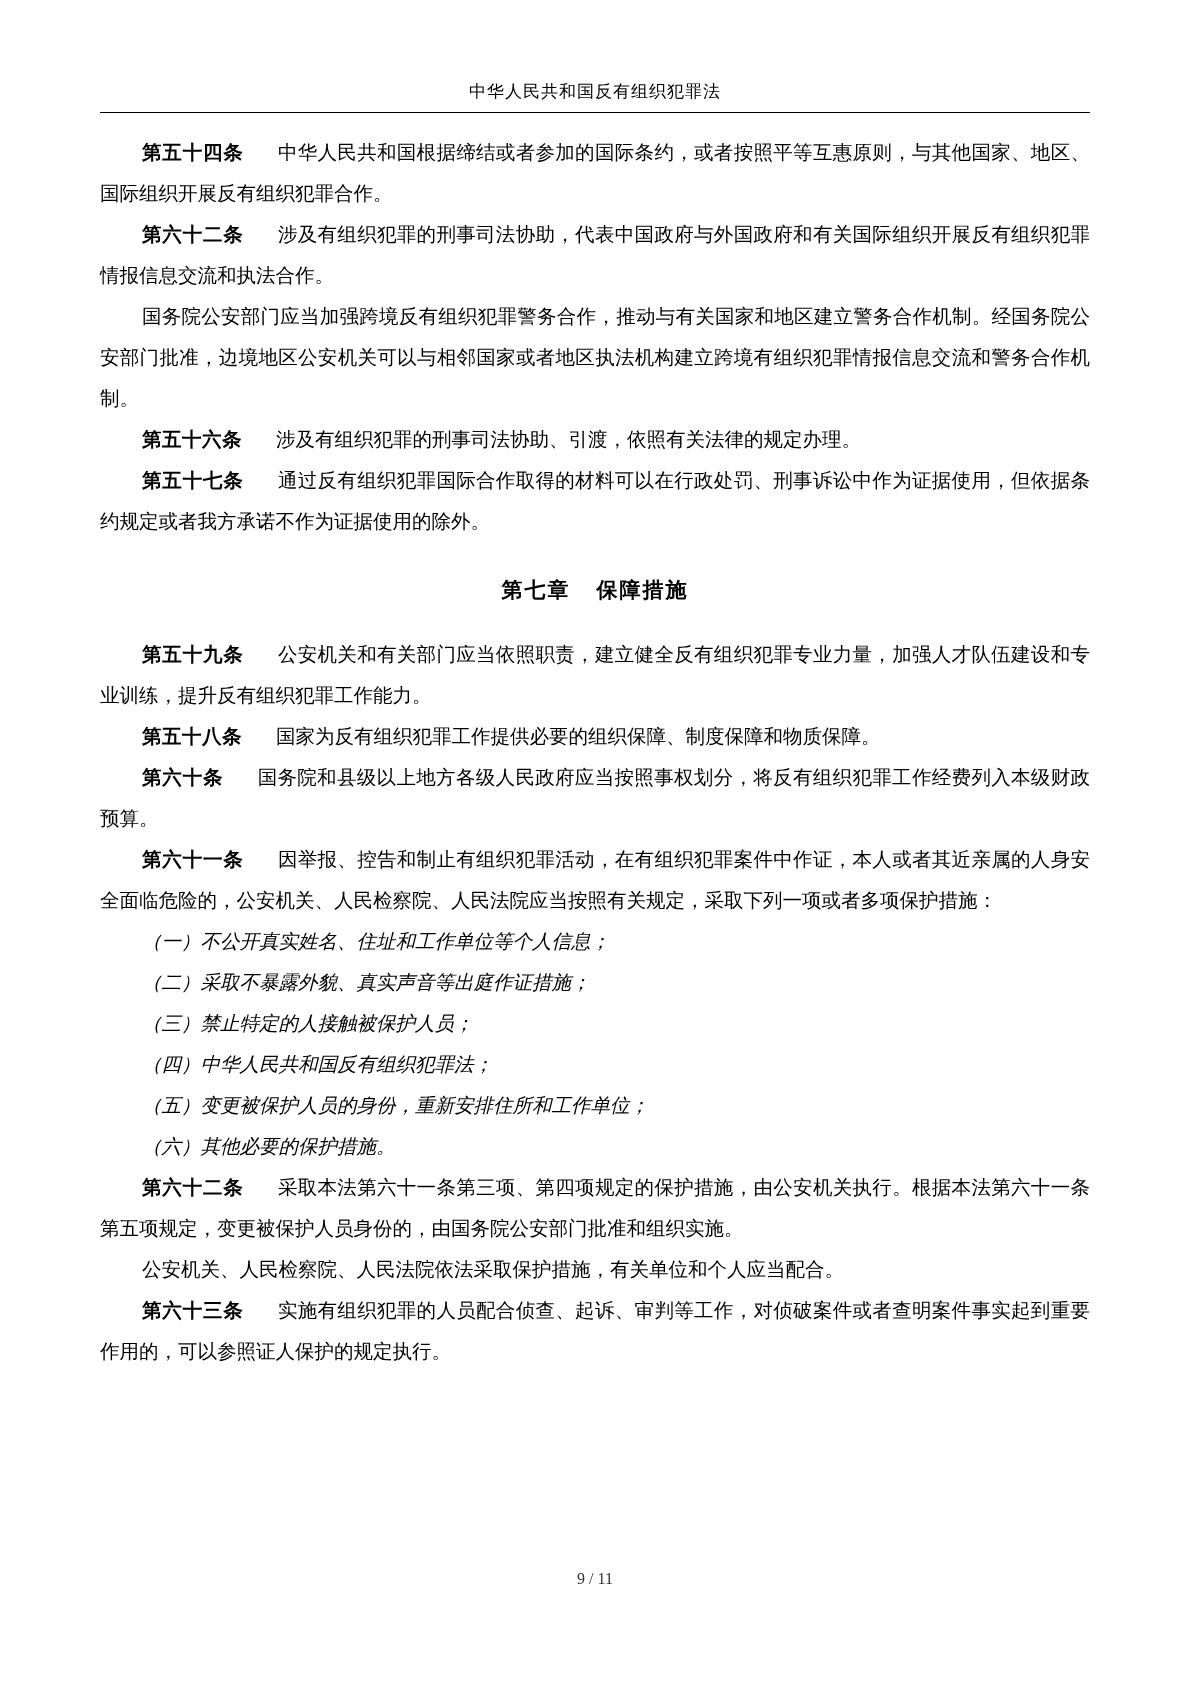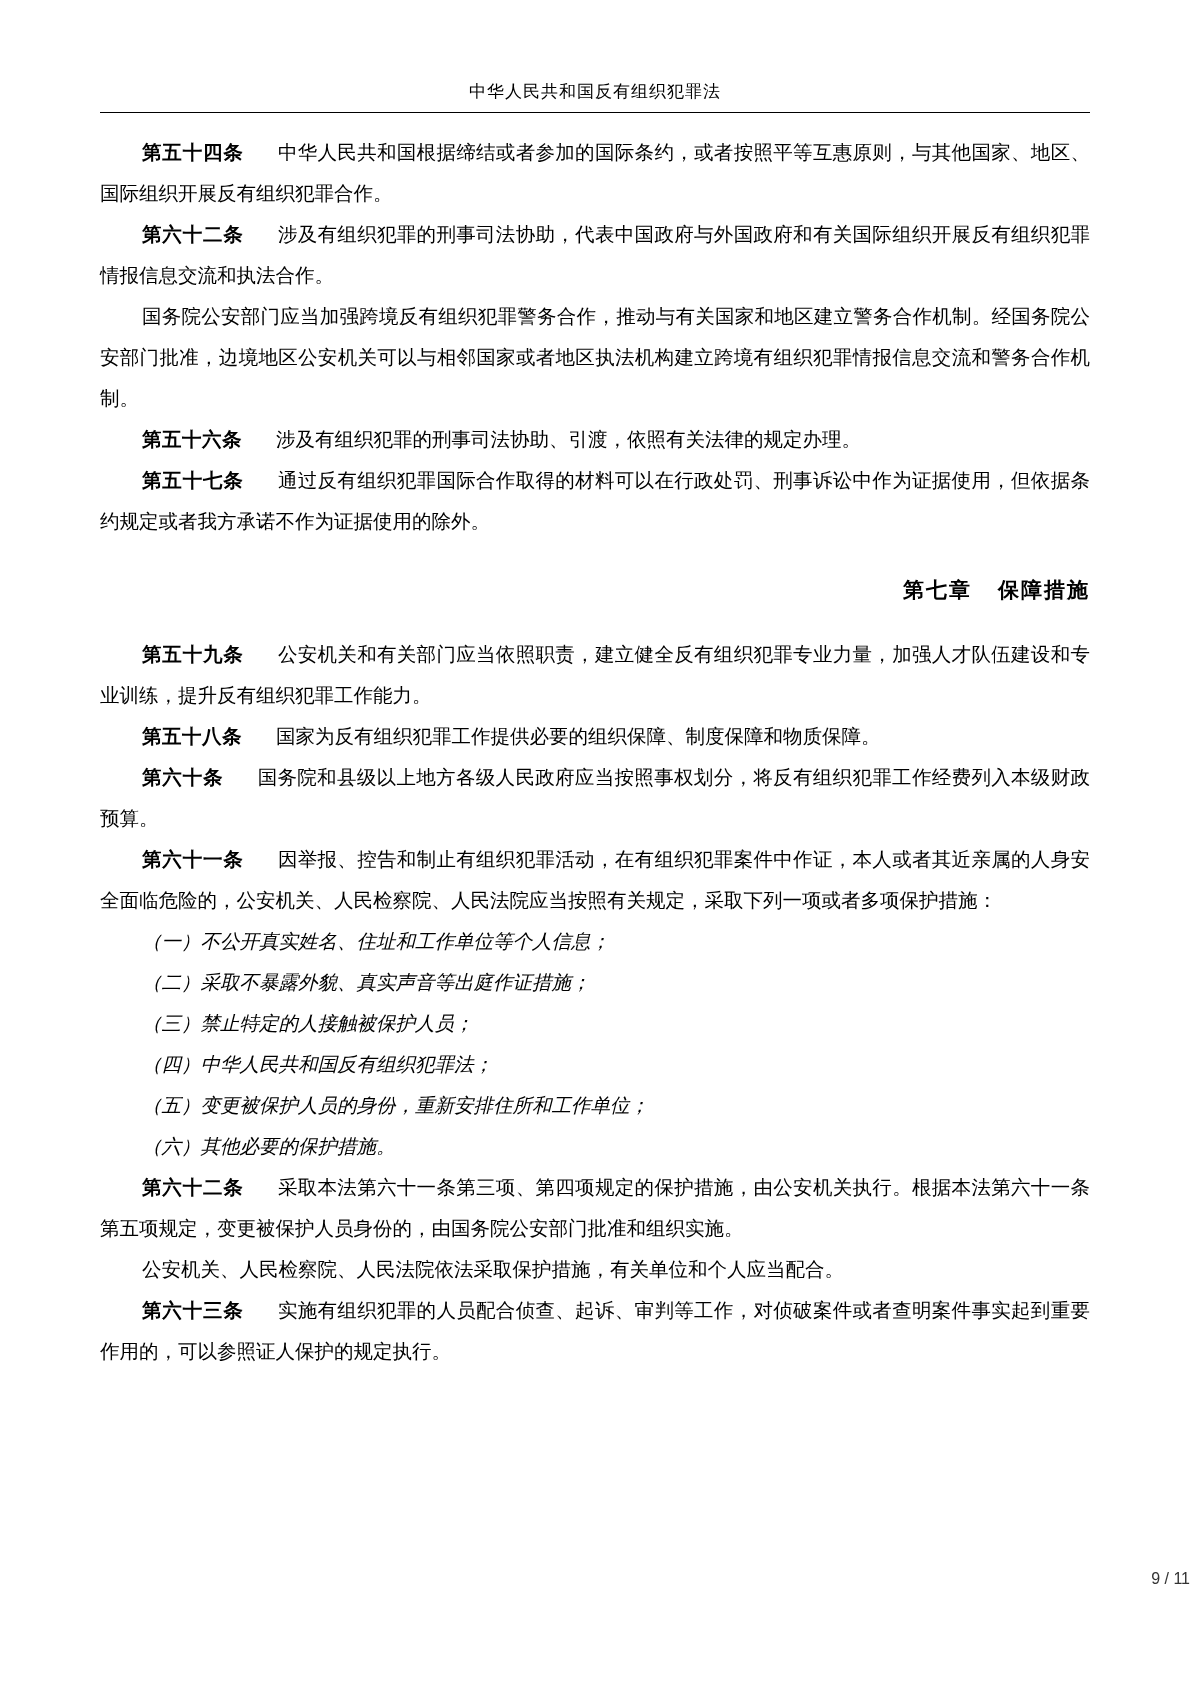--- a/index.html
+++ b/index.html
@@ -65,7 +65,7 @@
   }
   .chapter-title {
     margin: 34px 0 30px 0;
-    text-align: right;
+    text-align: center;
     font-size: 21px;
     font-weight: bold;
     letter-spacing: 2px;

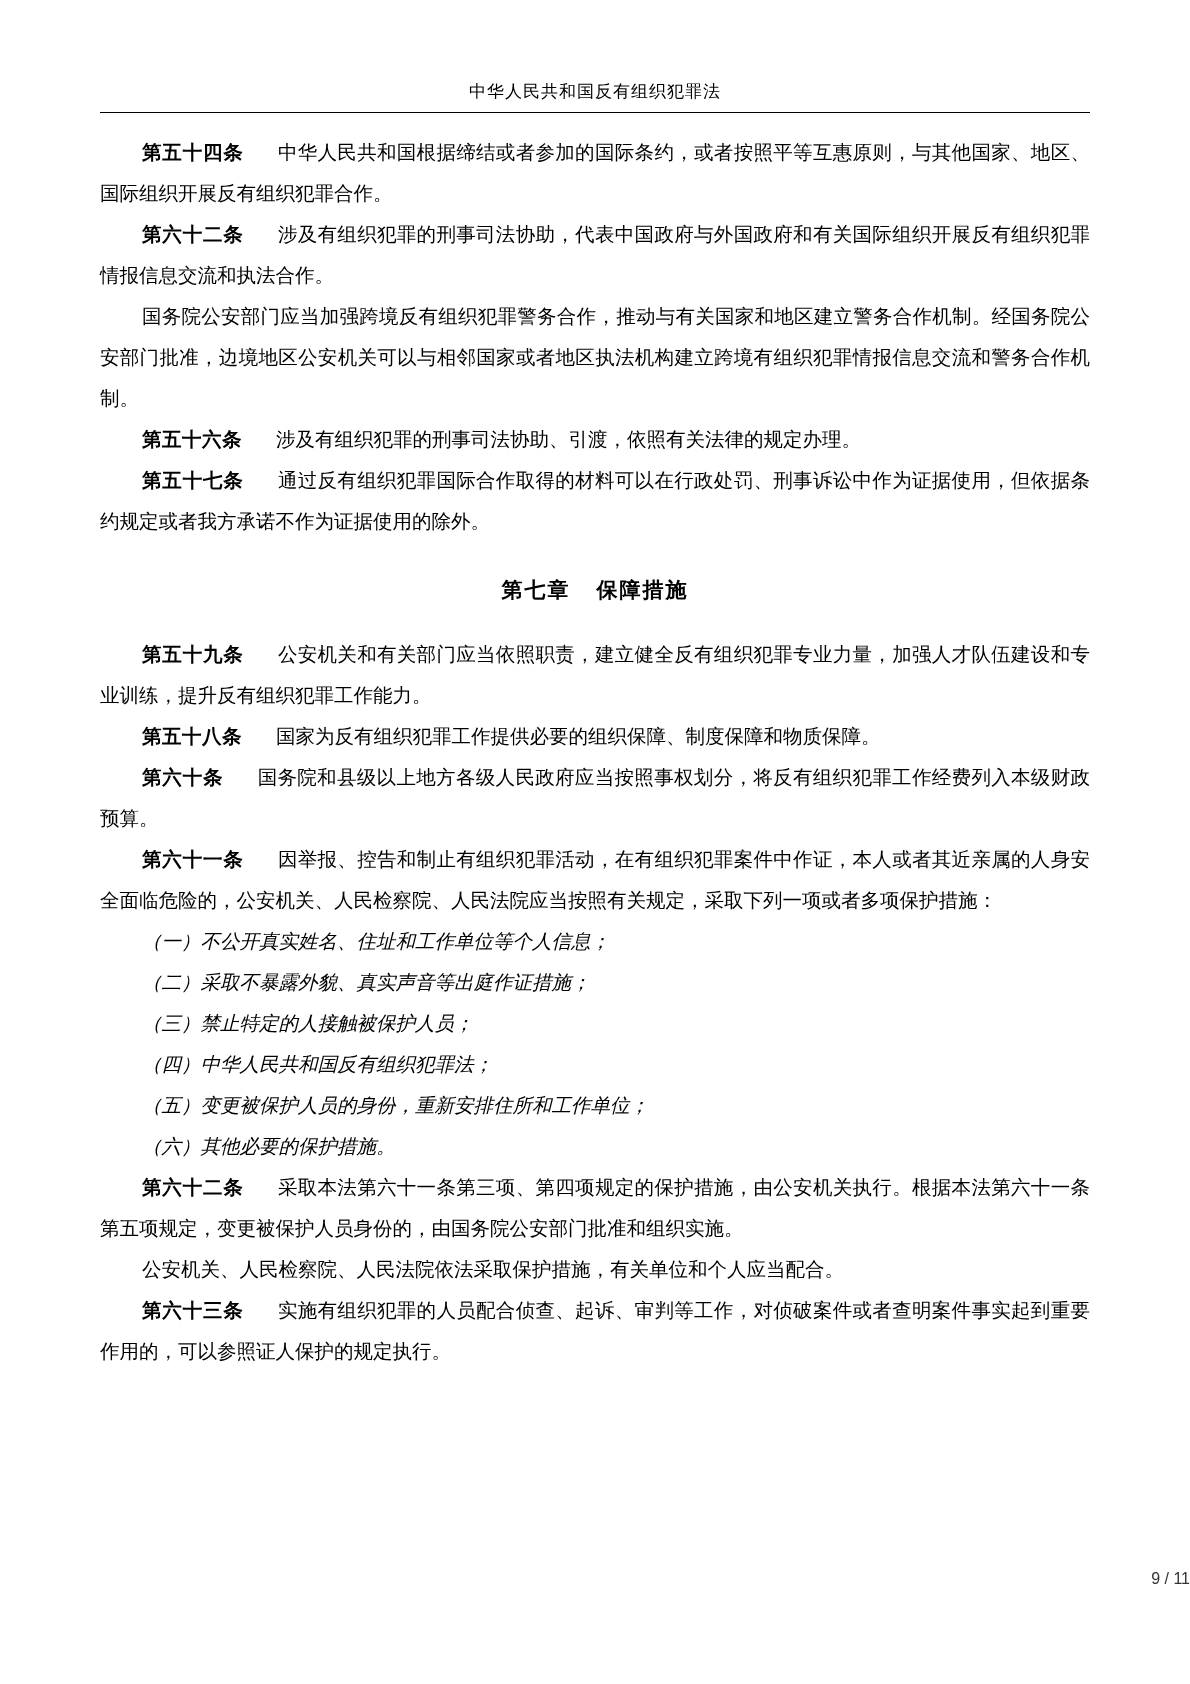--- a/index.html
+++ b/index.html
@@ -79,10 +79,10 @@
     bottom: 96px;
     left: 0;
     width: 1190px;
-    text-align: right;
+    text-align: center;
     font-size: 16px;
     color: #333;
-    font-family: Liberation Sans, sans-serif;
+    font-family: Liberation Serif, serif;
   }
   .list-item {
     padding-left: 42px;

